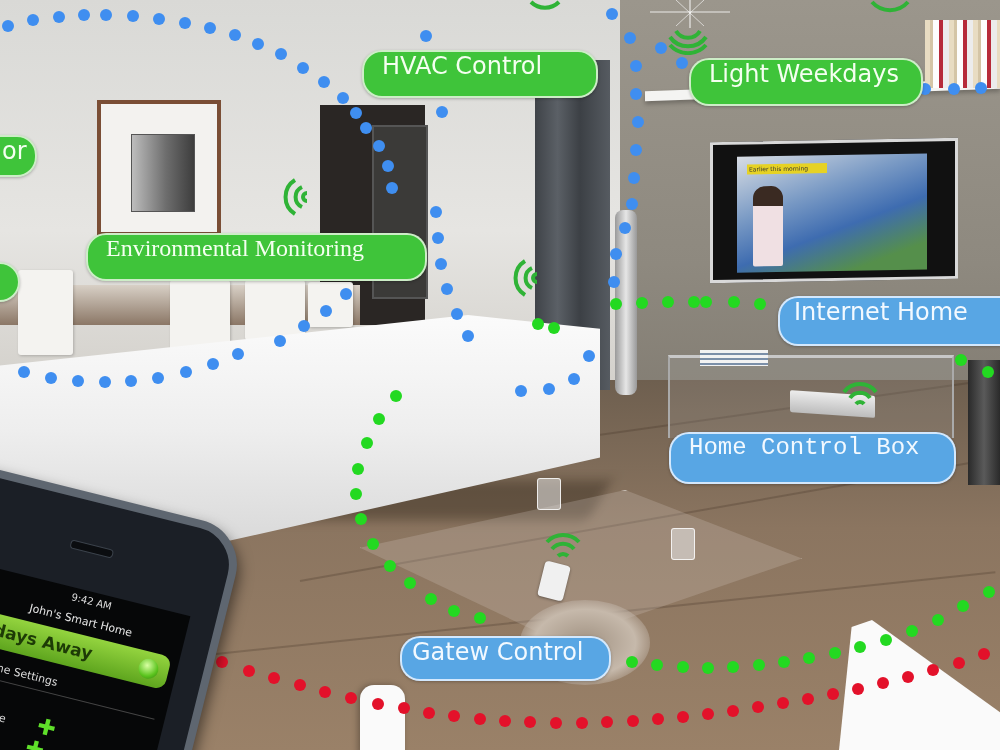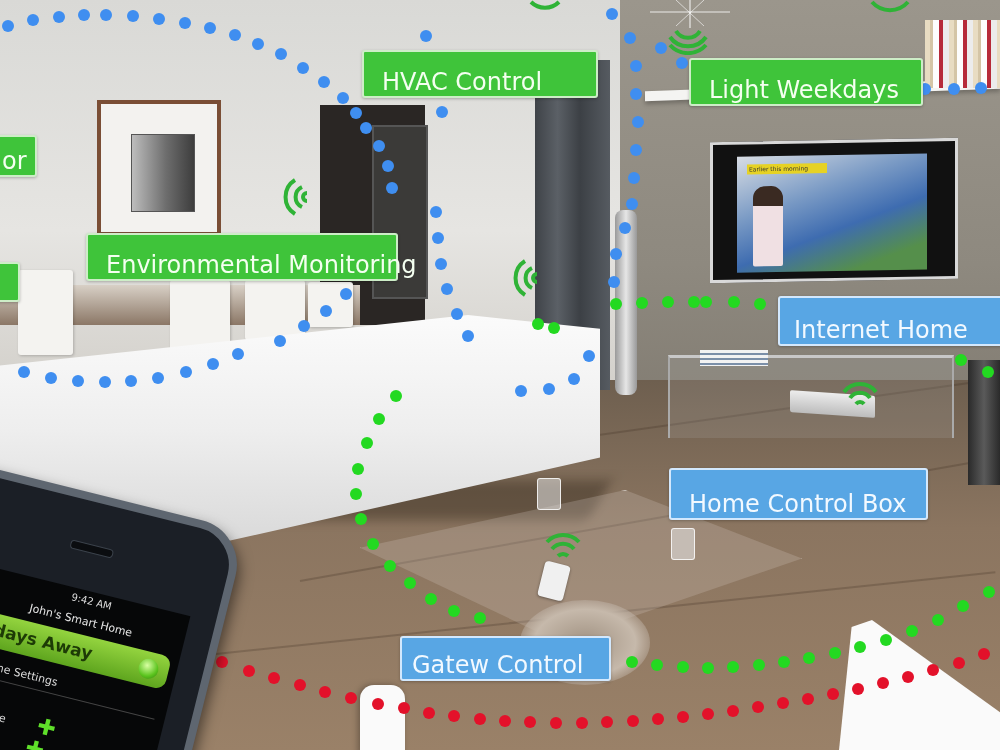--- a/index.html
+++ b/index.html
@@ -55,7 +55,7 @@
   
   .wifi { position:absolute; }
   
-  .callout { position:absolute; border-radius:3px; border:2px solid rgba(230,245,225,0.85); box-shadow:0 1px 3px rgba(0,0,0,0.25); color:#f4fff0; white-space:nowrap; display:flex; align-items:flex-end; padding:0 18px; box-sizing:border-box; font-size:24px; }
+  .callout { position:absolute; border-radius:20px; border:2px solid rgba(230,245,225,0.85); box-shadow:0 1px 3px rgba(0,0,0,0.25); color:#f4fff0; white-space:nowrap; display:flex; align-items:flex-start; padding:0 18px; box-sizing:border-box; font-size:24px; }
   .callout.green { background:#3fc43a; }
   .callout.blue { background:#58a6e4; color:#f2f9ff; border-color:rgba(225,240,255,0.9); }
   .tail { position:absolute; width:0; height:0; }

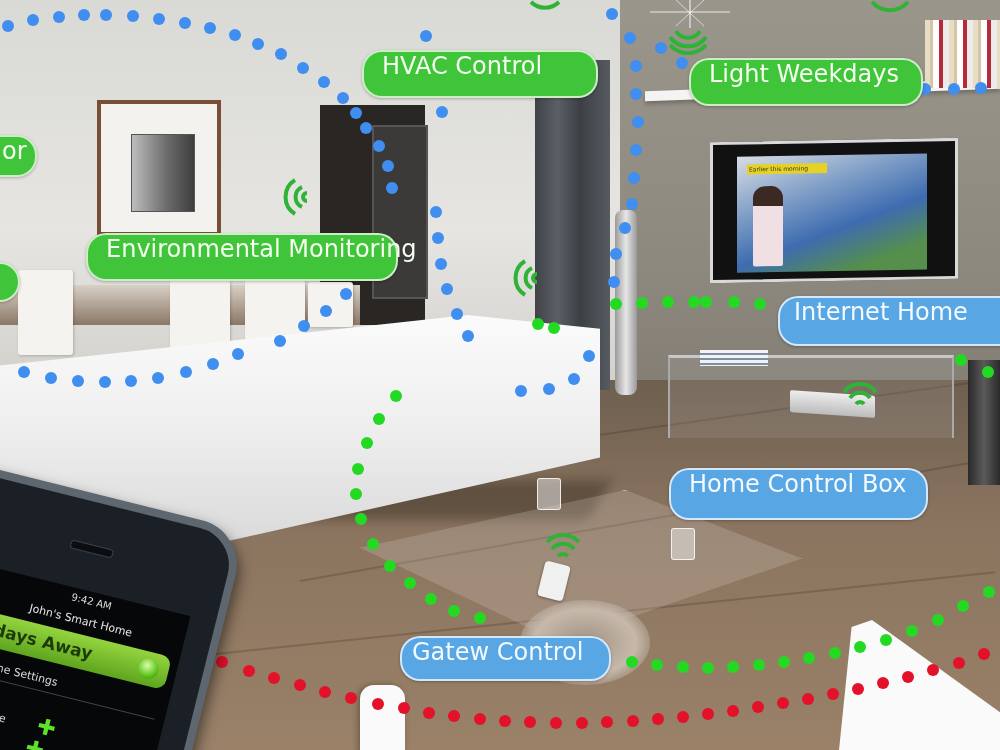--- a/index.html
+++ b/index.html
@@ -319,7 +319,7 @@
   <svg class="tail" style="left:370px;top:205px" width="26" height="30" viewBox="0 0 26 30">
       <path d="M0 30 L4 0 Q10 20 26 30 Z" fill="#3fc43a"></path>
     </svg>
-  <div class="callout green" style="left:86px;top:233px;width:312px;height:48px;">
+  <div class="callout green" style="left:86px;top:233px;width:341px;height:48px;font-family:Liberation Serif, serif;">
     <span>Environmental Monitoring</span>
   </div>
 

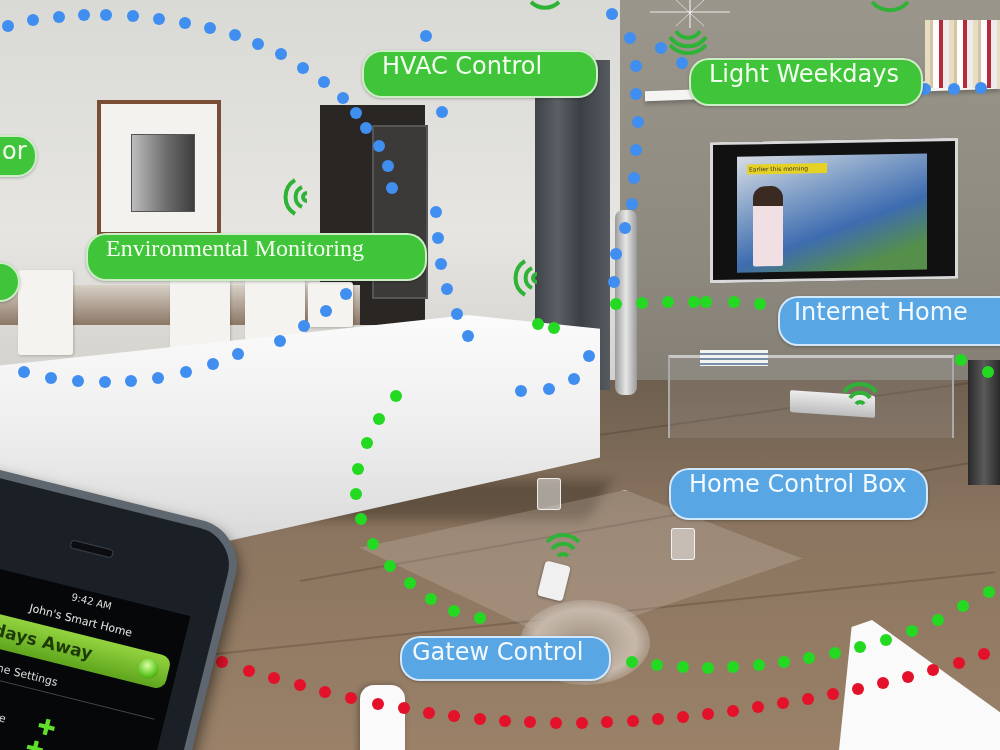--- a/index.html
+++ b/index.html
@@ -337,7 +337,7 @@
   <svg class="tail" style="left:880px;top:412px" width="26" height="36" viewBox="0 0 26 36">
       <path d="M0 36 L6 0 Q12 24 26 36 Z" fill="#58a6e4"></path>
     </svg>
-  <div class="callout blue" style="left:669px;top:468px;width:259px;height:52px;">
+  <div class="callout blue" style="left:669px;top:432px;width:287px;height:52px;font-family:Liberation Mono, monospace;">
     <span>Home Control Box</span>
   </div>
 

